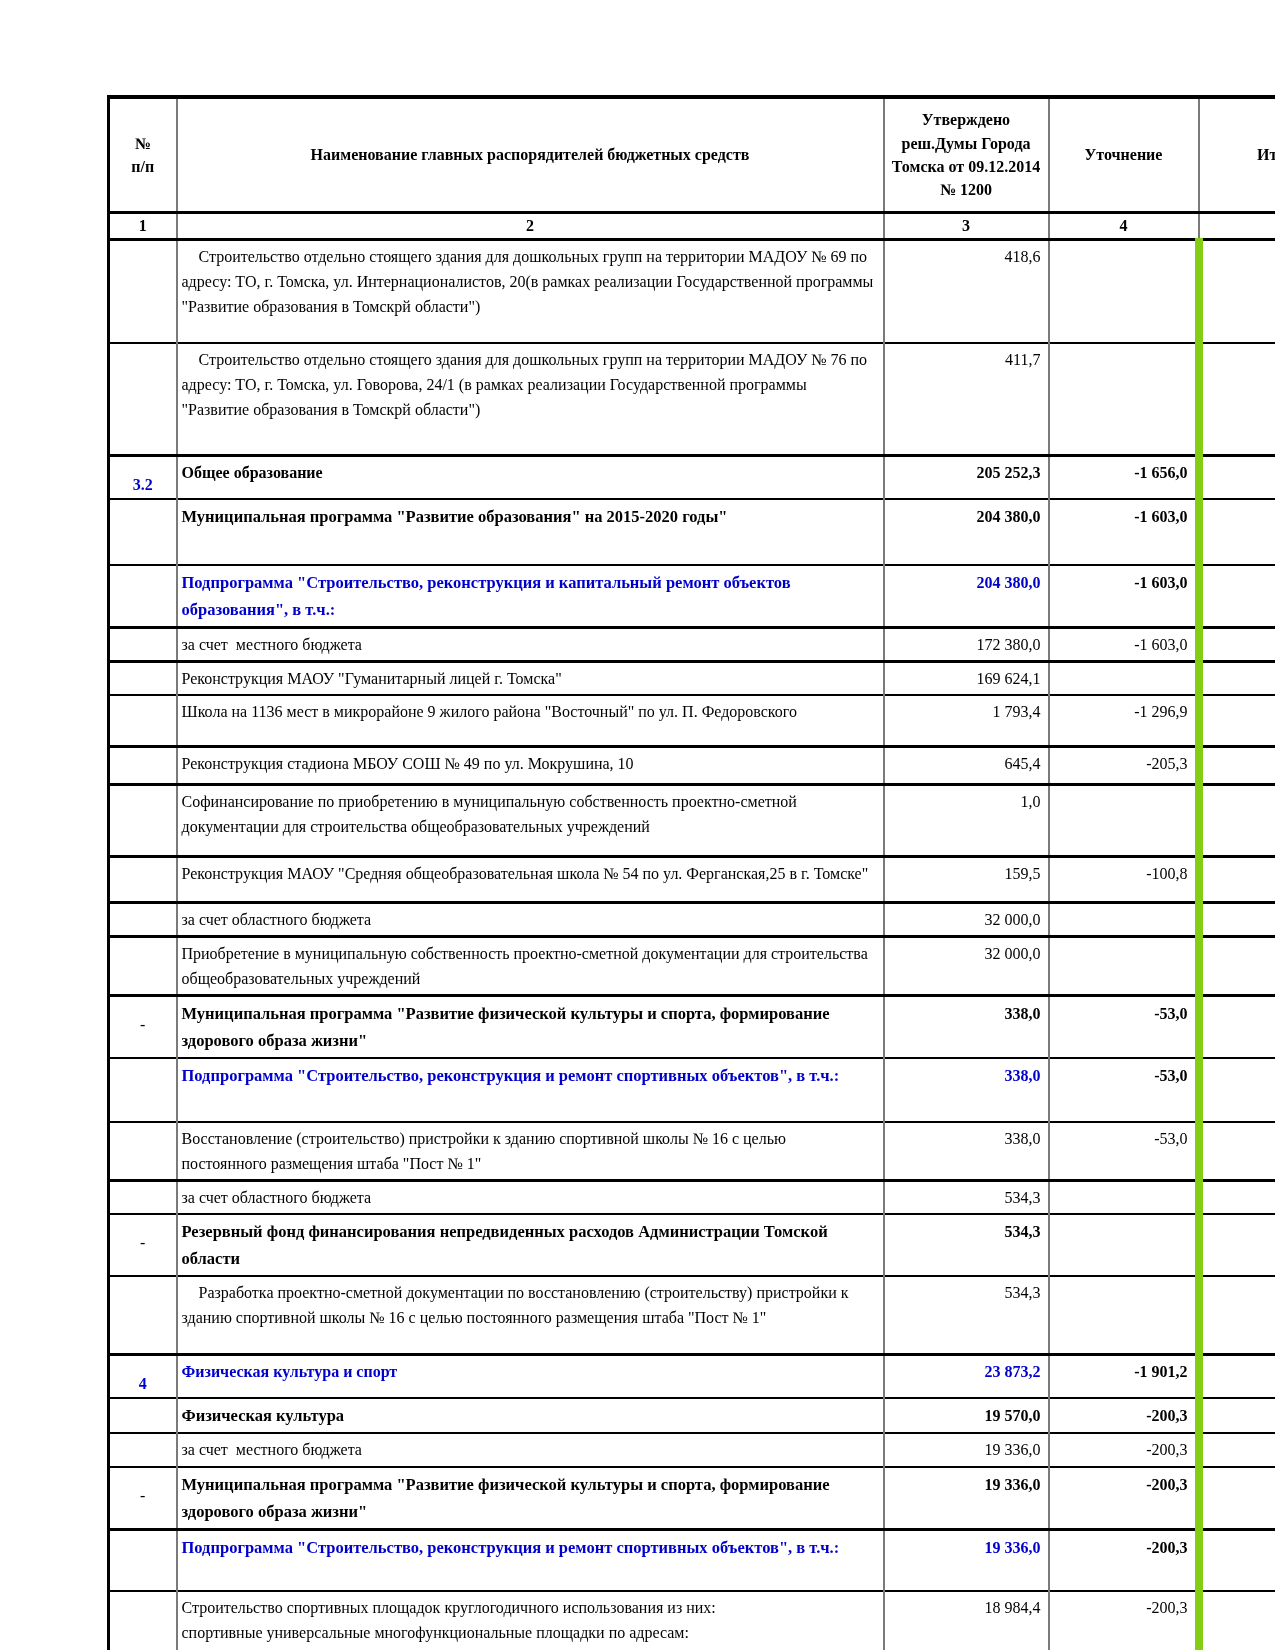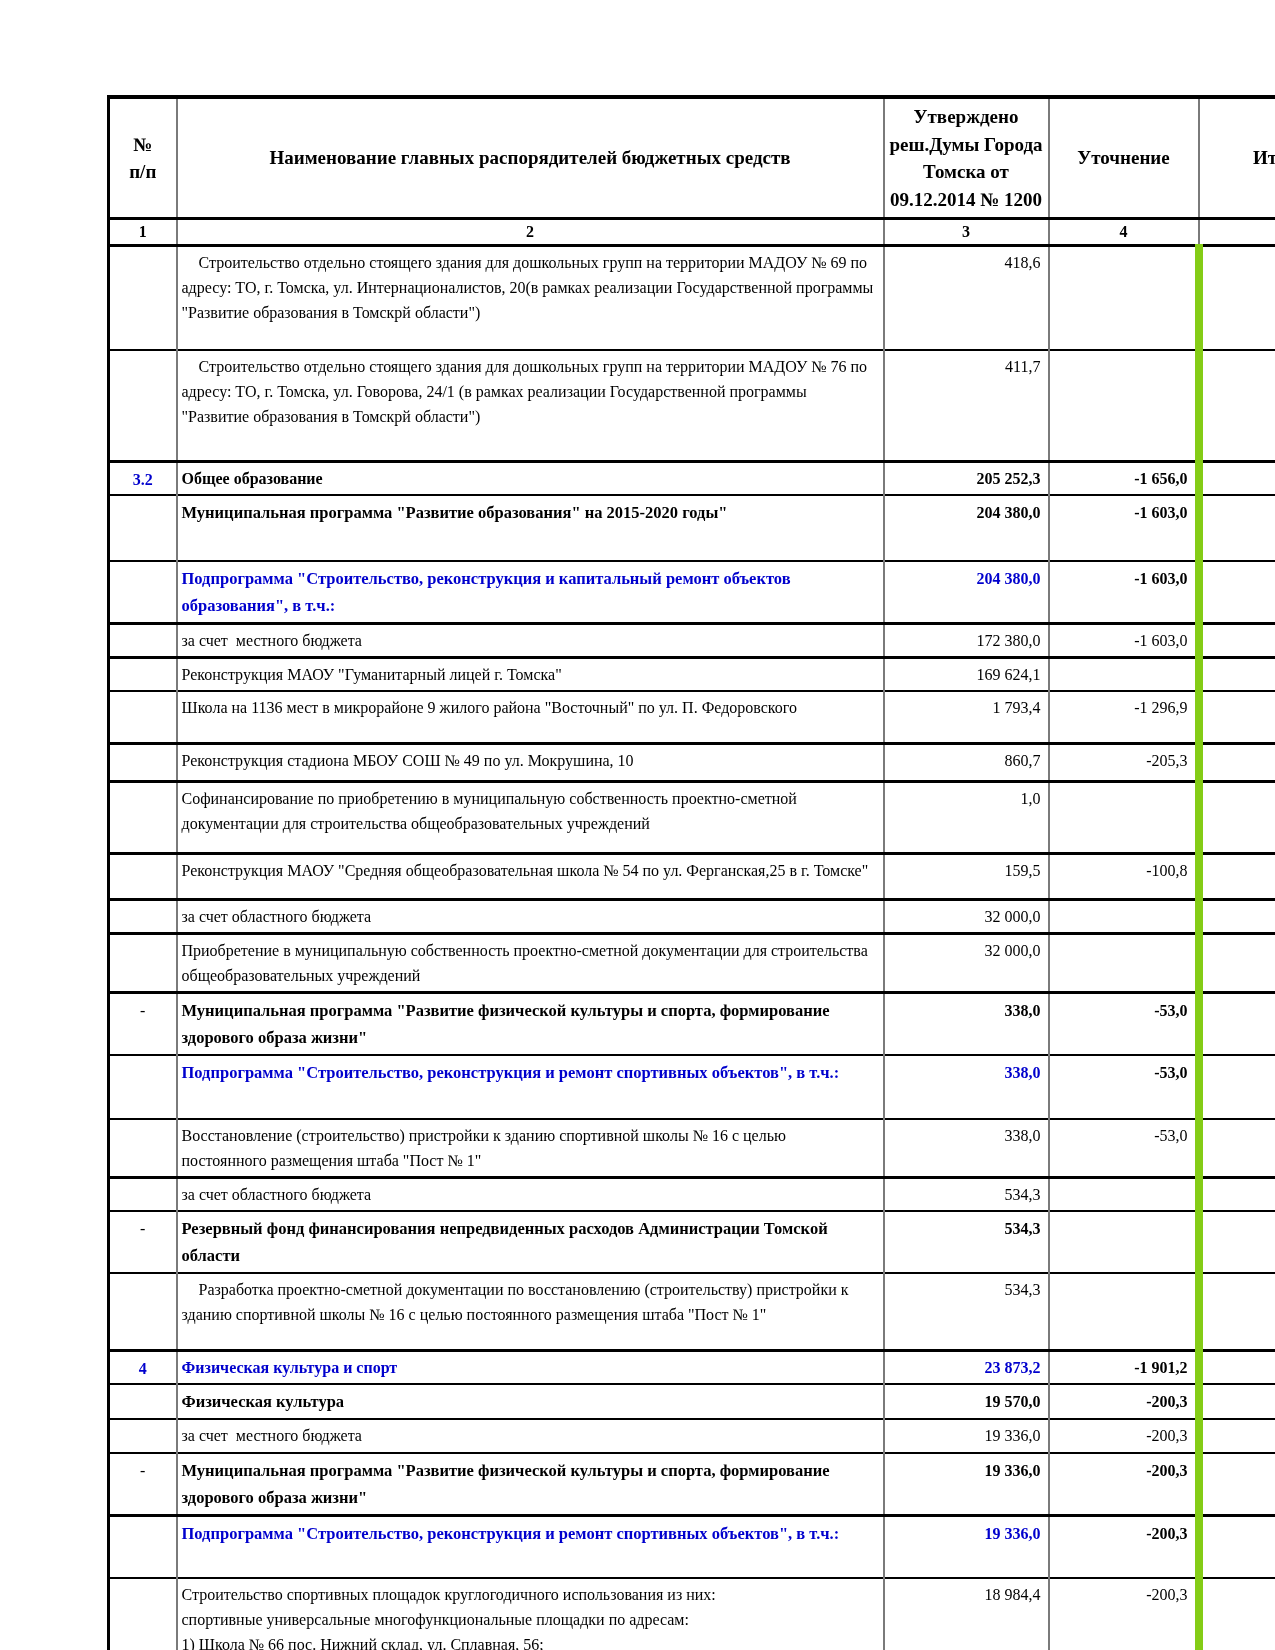--- a/index.html
+++ b/index.html
@@ -33,7 +33,7 @@
     vertical-align: middle;
     text-align: center;
     font-weight: bold;
-    font-size: 19px;
+    font-size: 16px;
     line-height: 1.45;
     padding: 4px 3px;
   }

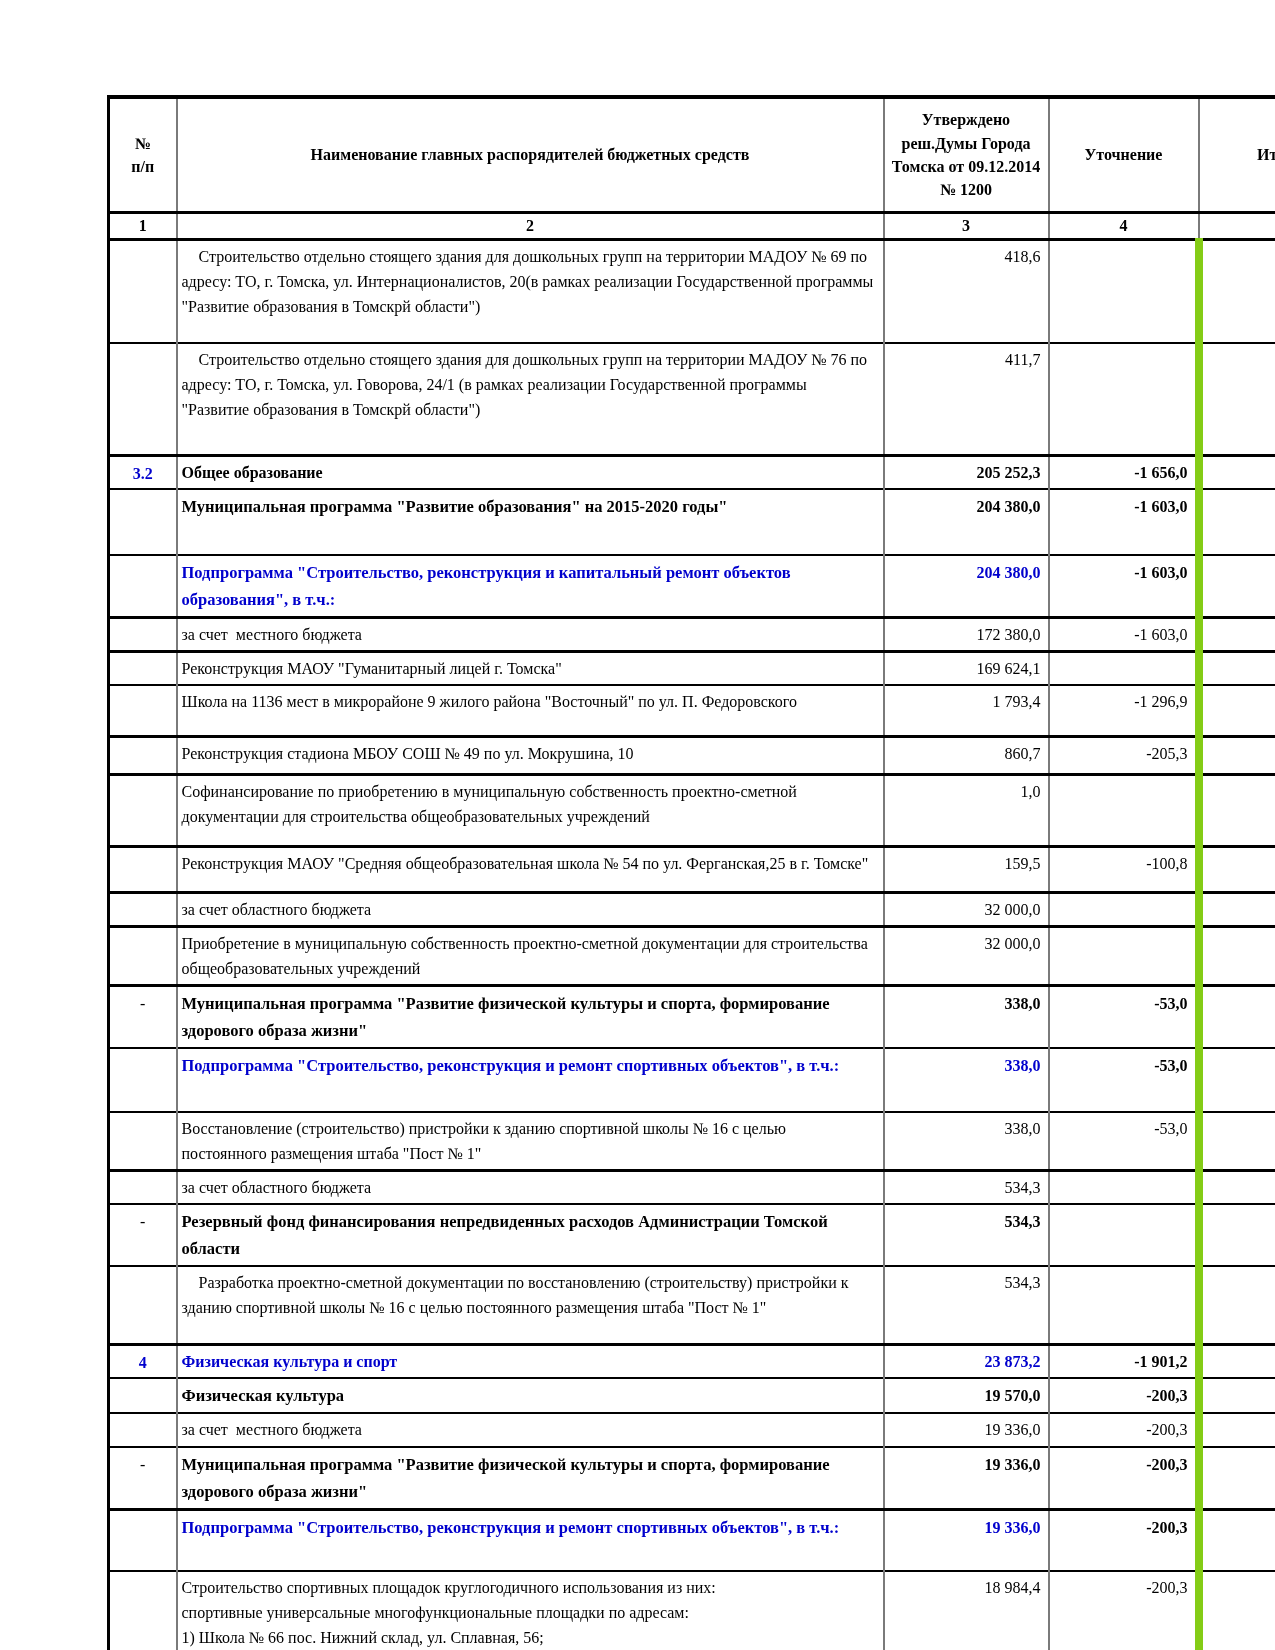--- a/index.html
+++ b/index.html
@@ -58,7 +58,7 @@
   }
   td.cell-num {
     text-align: center;
-    padding-top: 4px;
+    padding-top: 15px;
     font-size: 16px;
     line-height: 25px;
   }

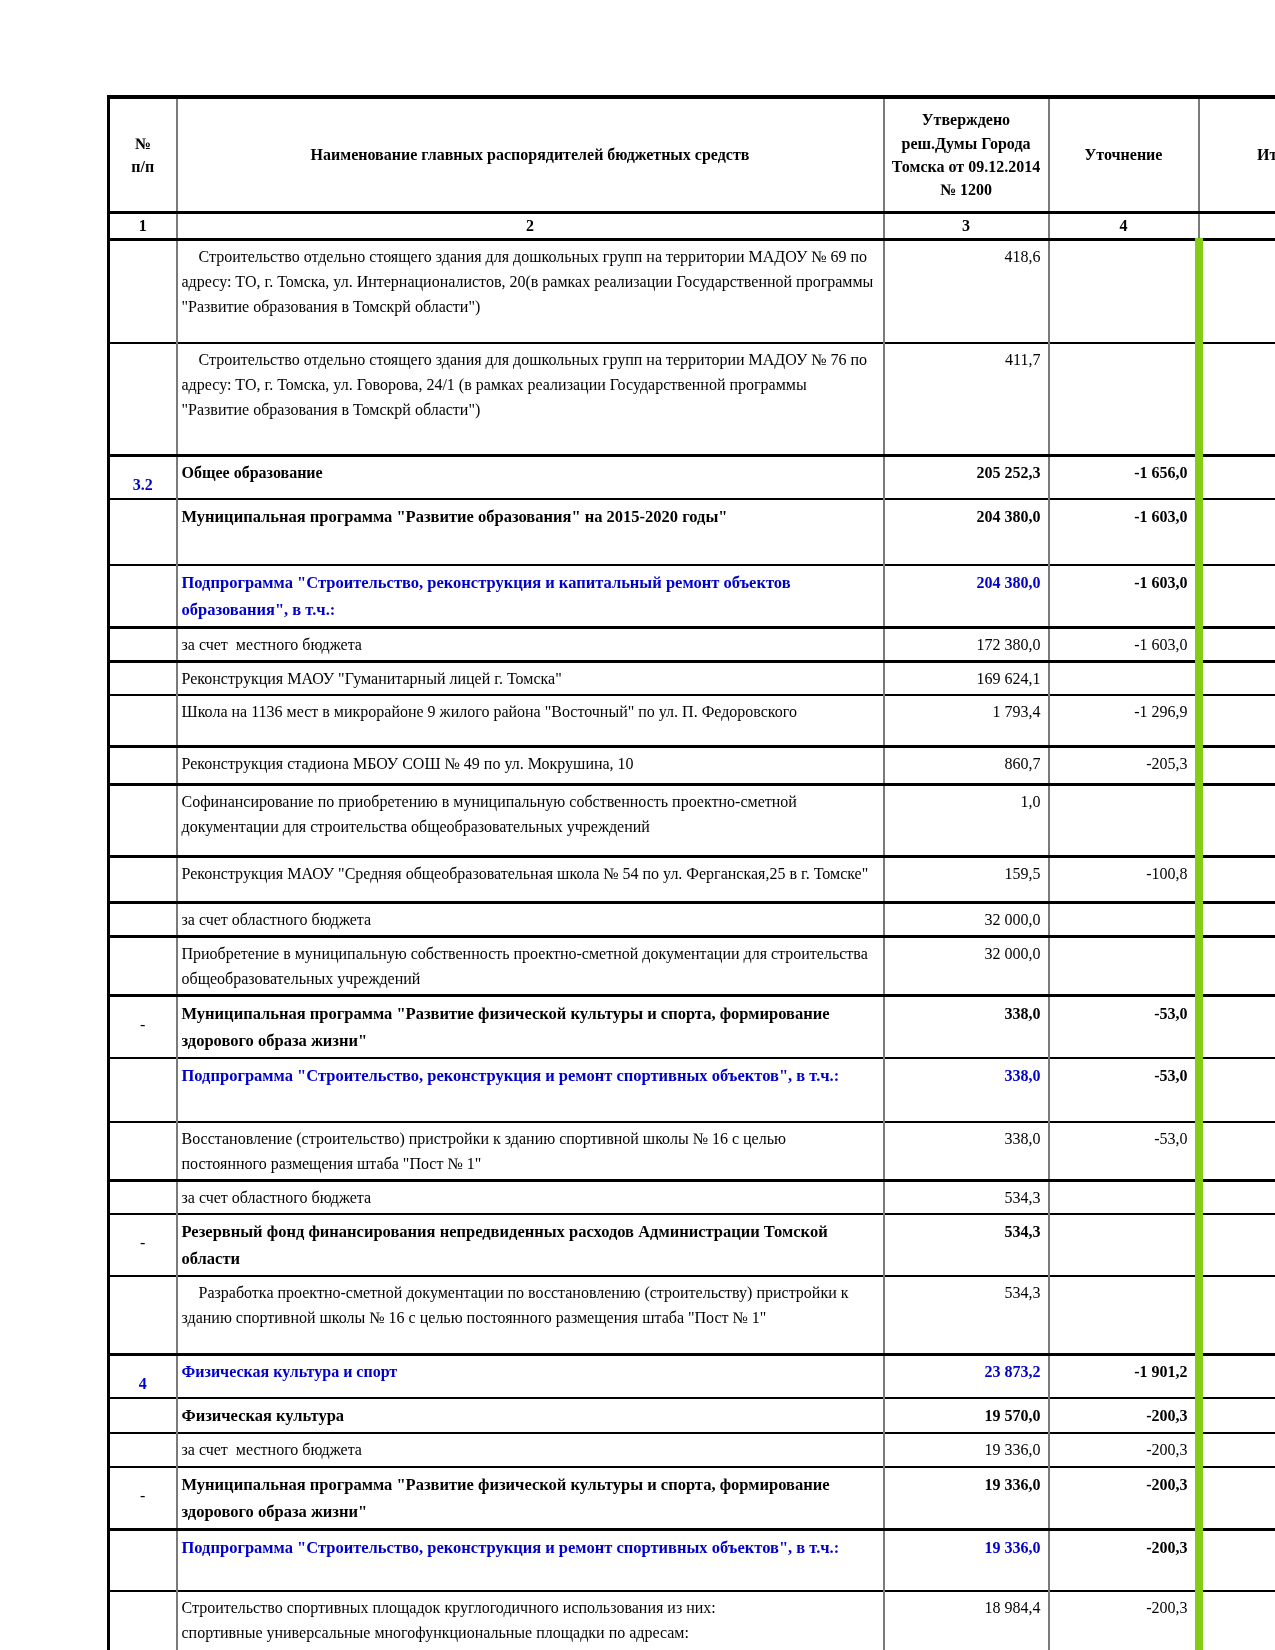--- a/index.html
+++ b/index.html
@@ -182,7 +182,7 @@
         <tr class="style-item bt3" style="height: 38px;">
       <td class="cell-num"></td>
       <td class="cell-name">Реконструкция стадиона МБОУ СОШ № 49 по ул. Мокрушина, 10</td>
-      <td class="cell-approved">860,7</td>
+      <td class="cell-approved">645,4</td>
       <td class="cell-adjustment">-205,3</td>
       <td class="cell-total"></td>
     </tr>

